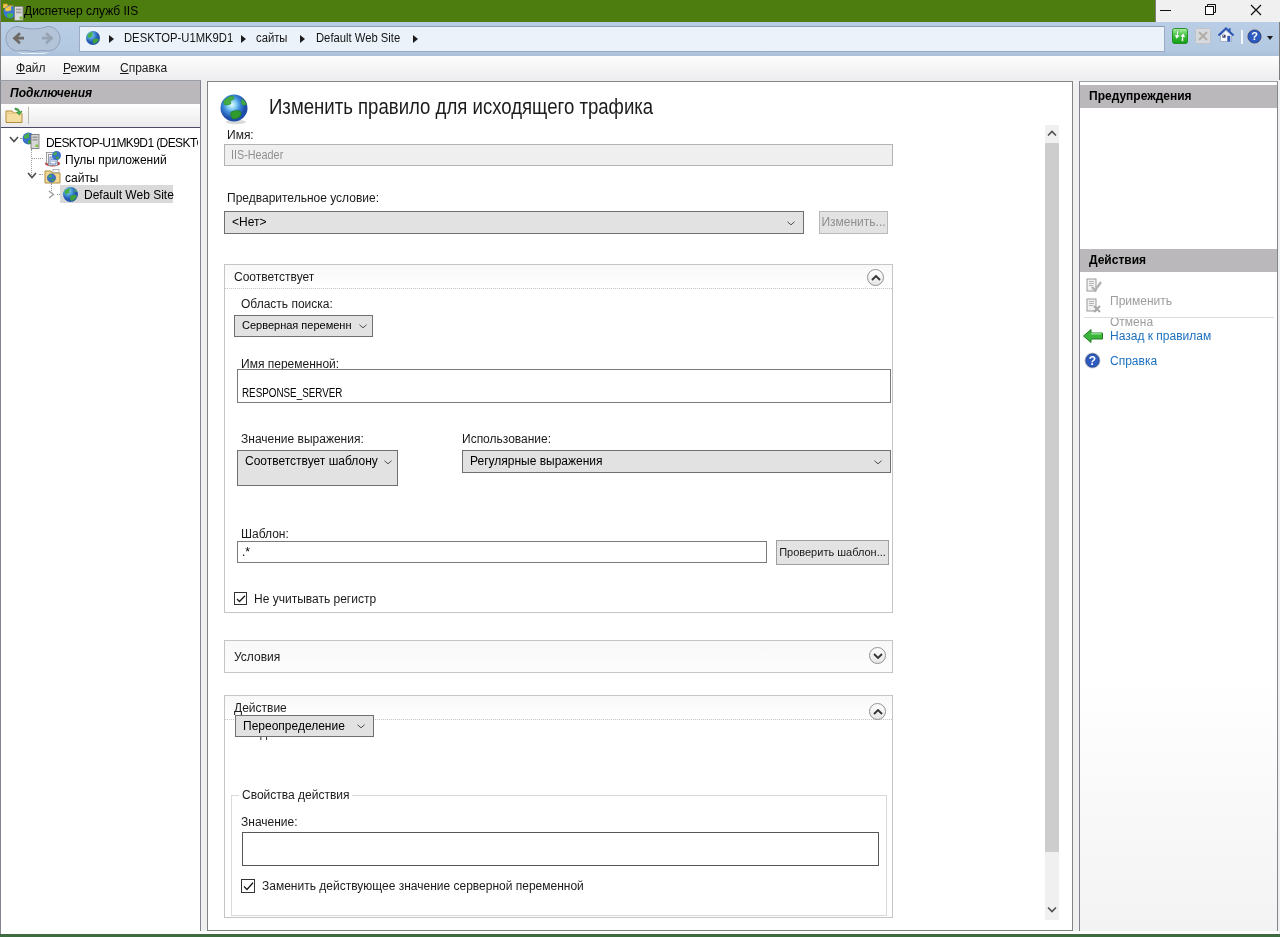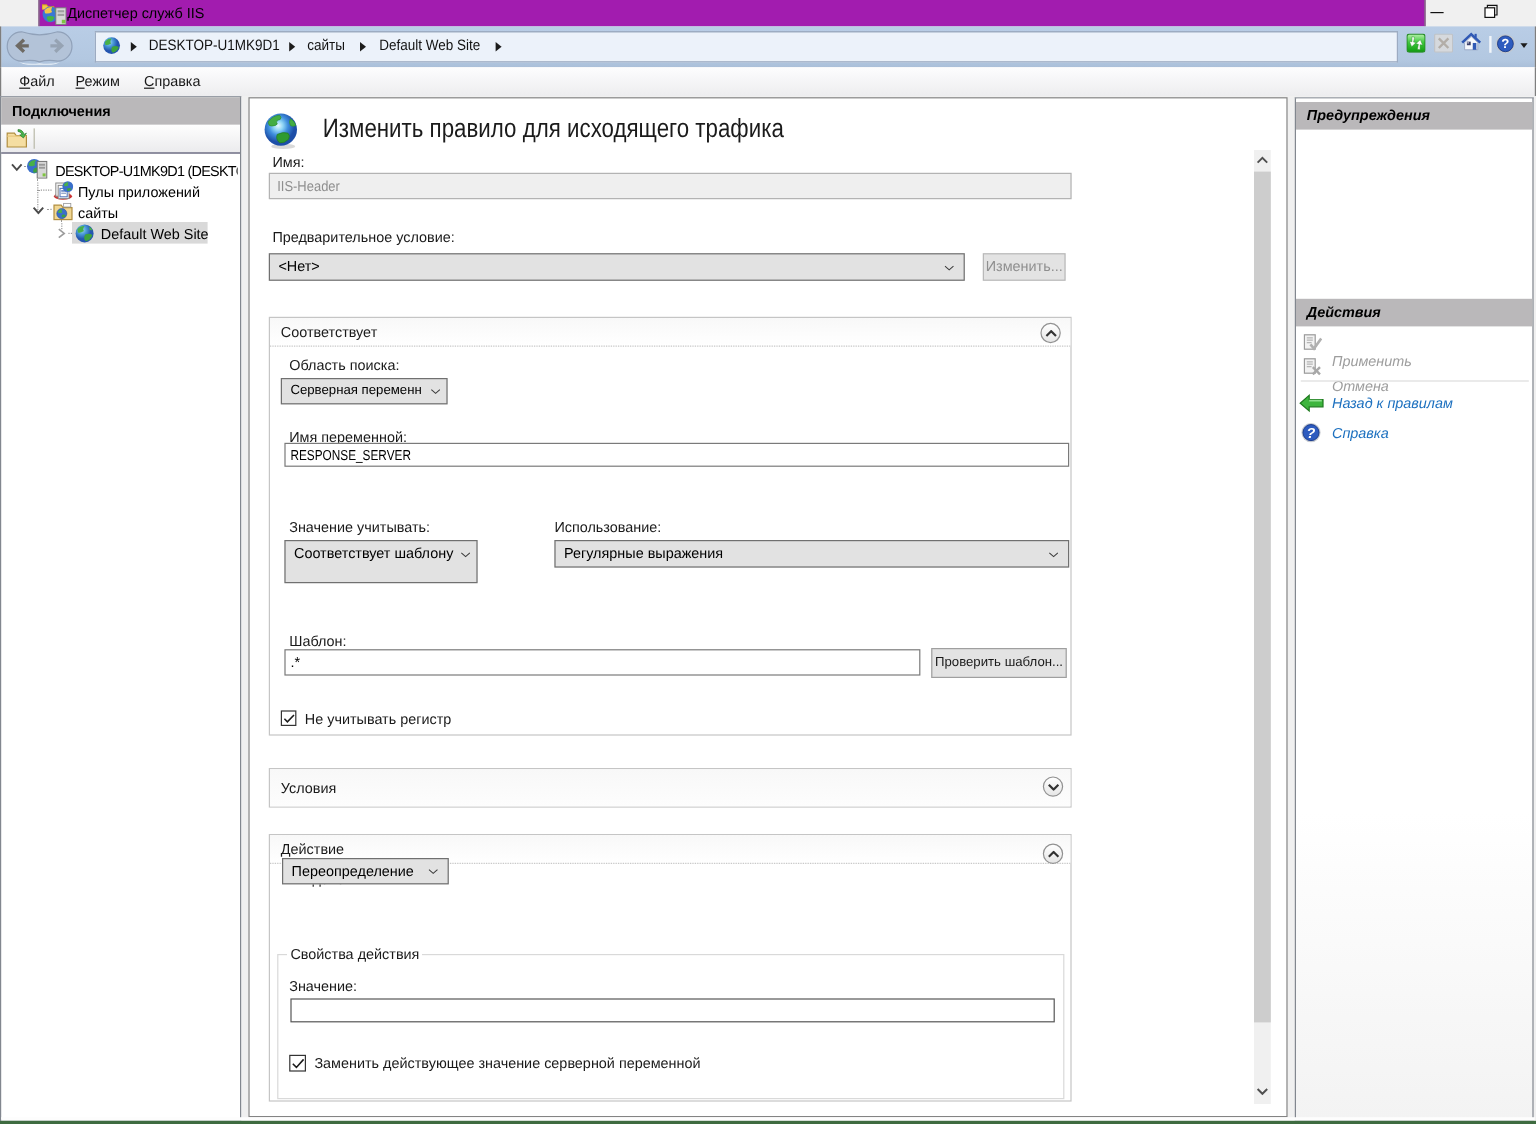--- a/index.html
+++ b/index.html
@@ -6,7 +6,7 @@
 body{font-family:"Liberation Sans",sans-serif;font-size:12px;color:#1a1a1a;background:#f0f0f0;position:relative;}
 .abs{position:absolute;}
 
-#titlebar{left:0;top:0;width:1156px;height:22px;background:#a21caf;border-left:1px solid #7e7e7e;border-right:1px solid #7e7e7e;margin-left:32px;}
+#titlebar{left:0;top:0;width:1156px;height:22px;background:#4d7c0f;border-left:1px solid #7e7e7e;border-right:1px solid #7e7e7e;}
 #titlebar .t{position:absolute;left:26px;top:4px;font-size:12px;color:#000;}
 
 #navbar{left:0;top:22px;width:1280px;height:34px;background:linear-gradient(#b9cde6,#b3c8e1 80%,#aabfd9);border-left:1px solid #7e7e7e;border-right:1px solid #7e7e7e;}

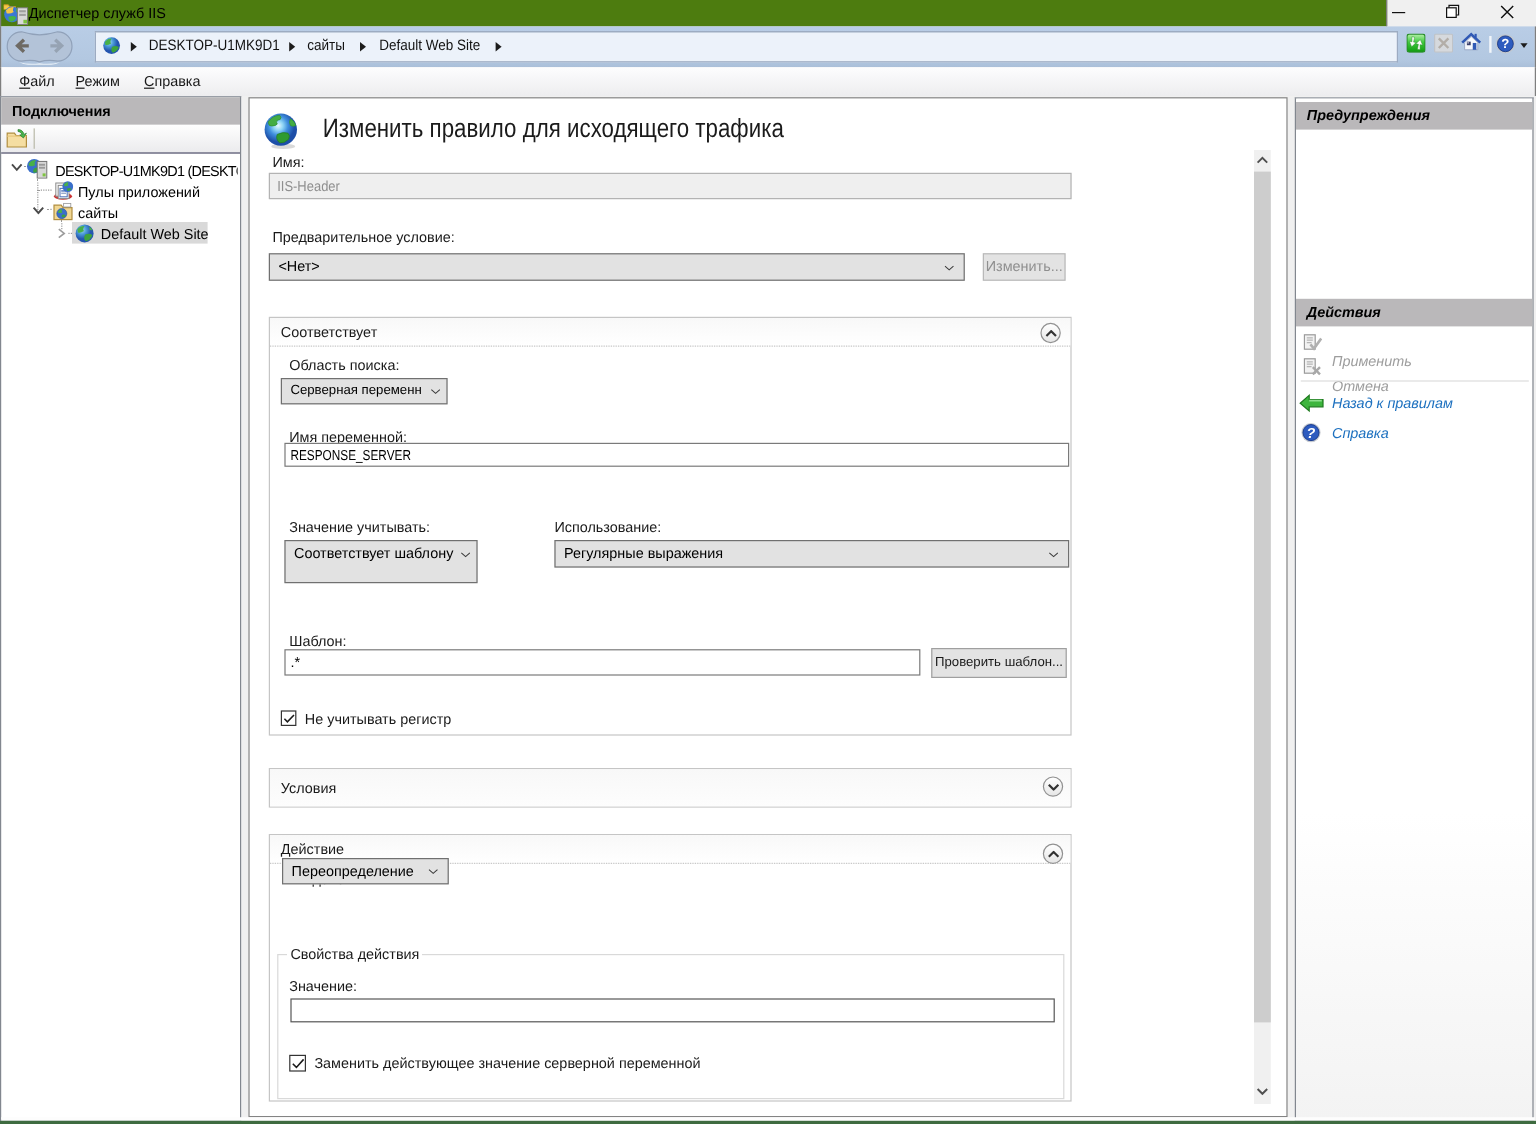--- a/index.html
+++ b/index.html
@@ -20,7 +20,7 @@
 
 #leftpanel{left:0;top:80px;width:201px;height:854px;background:#fff;border:1px solid #82878f;border-top-color:#999ea6;}
 #lph{position:absolute;left:0;top:0;width:199px;height:23px;background:#bab8ba;}
-#lph b{position:absolute;left:9px;top:5px;font-size:12px;color:#000;}
+#lph b{position:absolute;left:9px;top:5px;font-size:12px;color:#000;font-style:italic;}
 #lptb{position:absolute;left:0;top:23px;width:199px;height:24px;background:linear-gradient(#fefefe,#ebebed);border-bottom:1px solid #4a4a66;}
 .treetxt{position:absolute;font-size:12px;color:#000;white-space:nowrap;}
 

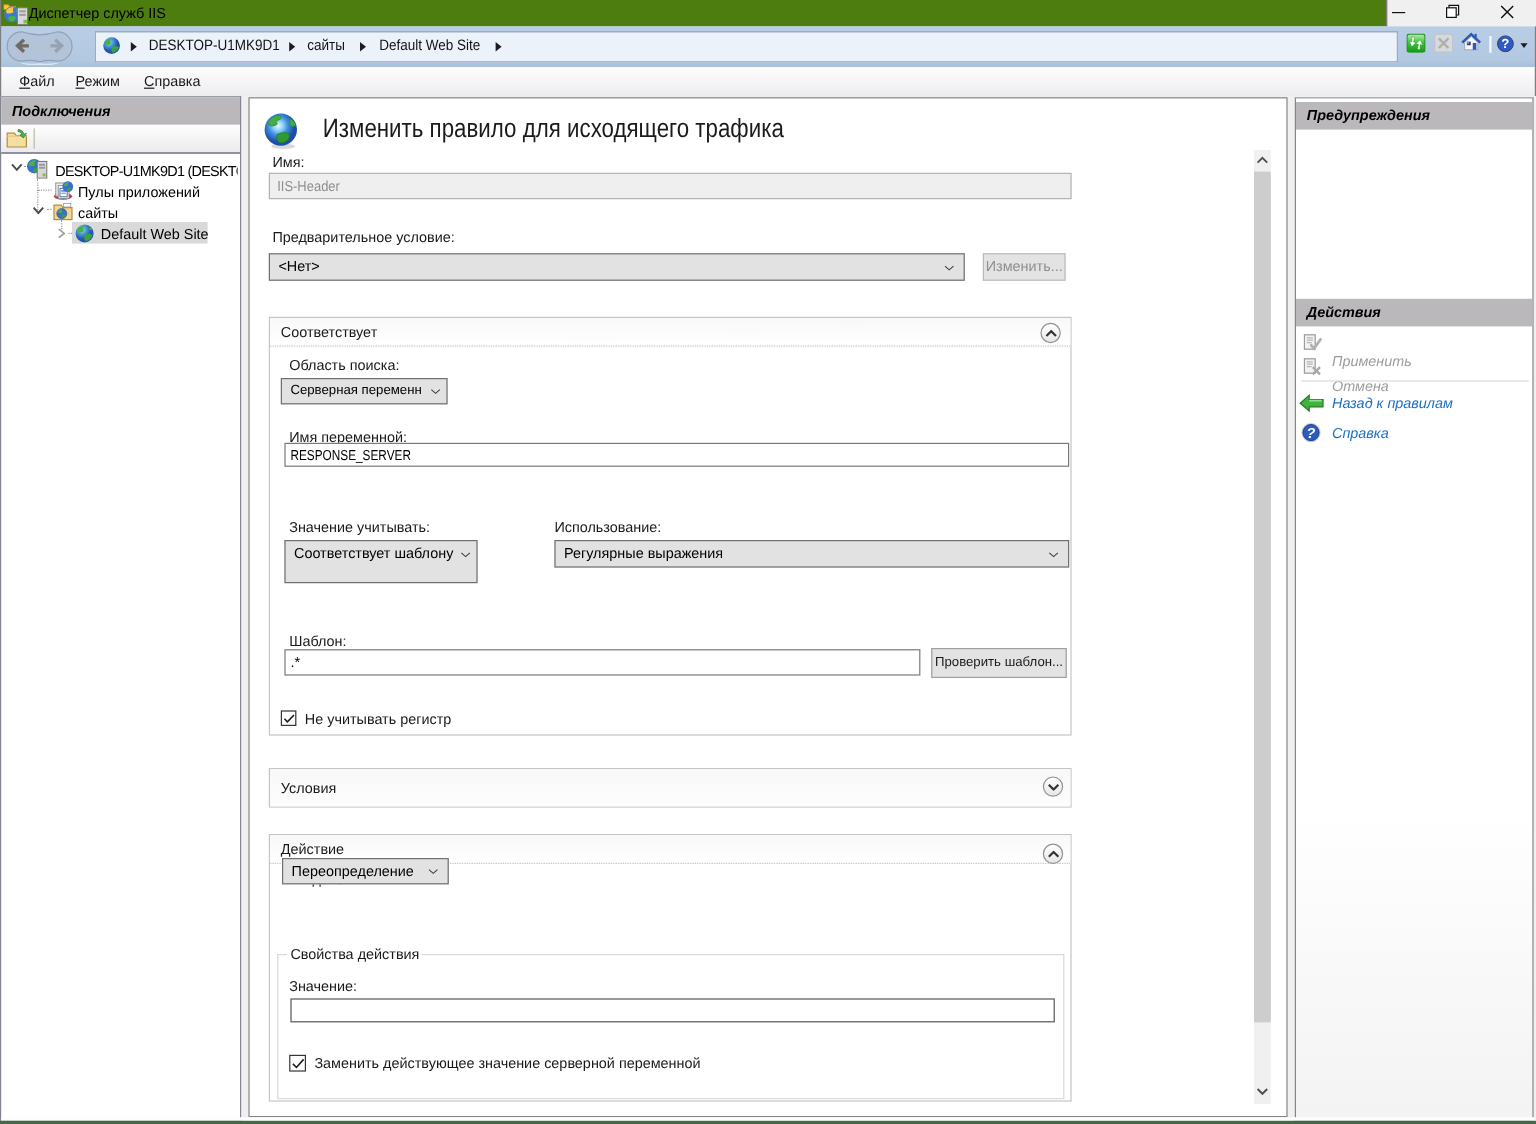--- a/index.html
+++ b/index.html
@@ -45,7 +45,7 @@
 #sbar{left:1045px;top:125px;width:14px;height:795px;background:#f0f0f0;}
 #sthumb{position:absolute;left:0;top:18px;width:14px;height:709px;background:#cdcdcd;}
 
-#rightpanel{left:1079px;top:81px;width:199px;height:853px;background:linear-gradient(#fff 70%,#f3f3f3);border:1px solid #82878f;border-top-color:#999ea6;font-style:italic;}
+#rightpanel{left:1079px;top:81px;width:199px;height:853px;background:linear-gradient(#fff 70%,#f3f3f3);border:1px solid #82878f;border-top-color:#999ea6;}
 .rph{position:absolute;left:0;width:197px;height:23px;background:#bab8ba;}
 .rph b{position:absolute;left:9px;top:4px;font-size:12px;color:#000;}
 .ybox{position:absolute;left:4px;width:190px;background:#ffffe1;border:1px solid #a5a5a5;font-size:12px;color:#000;}

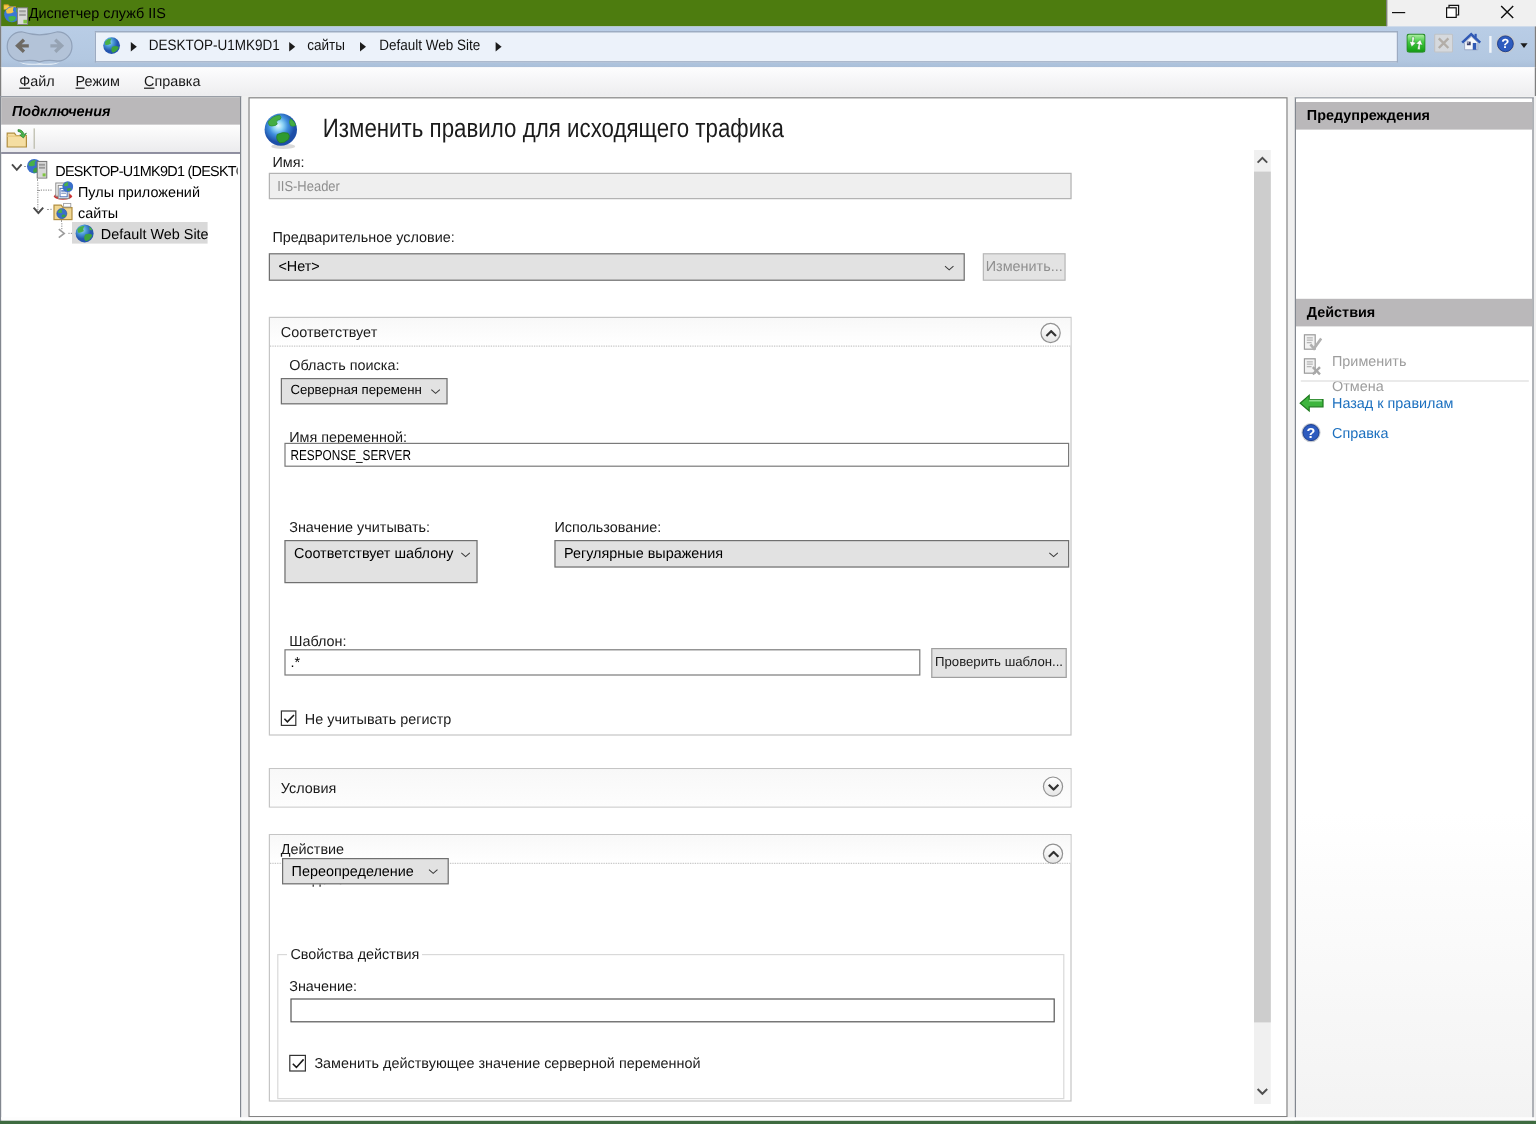--- a/index.html
+++ b/index.html
@@ -27,7 +27,7 @@
 #main{left:207px;top:81px;width:866px;height:850px;background:#fff;border:1px solid #838383;}
 #mtitle{position:absolute;left:269px;top:94px;font-size:22px;color:#1b1b1b;white-space:nowrap;transform:scaleX(0.845);transform-origin:left top;}
 label{position:absolute;font-size:12px;color:#1a1a1a;white-space:nowrap;}
-.input{position:absolute;background:#fff;border:1px solid #7a7a7a;font-size:12px;color:#000;padding:2px 4px;line-height:15px;}
+.input{position:absolute;background:#fff;border:1px solid #7a7a7a;font-size:12px;color:#000;padding:16px 4px;line-height:15px;}
 .input-dis{position:absolute;background:#efefef;border:1px solid #b3b3b3;font-size:12px;color:#8f8f8f;padding:3px 6px;line-height:14px;}
 .combo{position:absolute;background:#e2e2e2;border:1px solid #707070;font-size:12px;color:#000;padding:3px 0 0 7px;white-space:nowrap;overflow:hidden;}
 .combochev{position:absolute;width:8px;height:5px;}

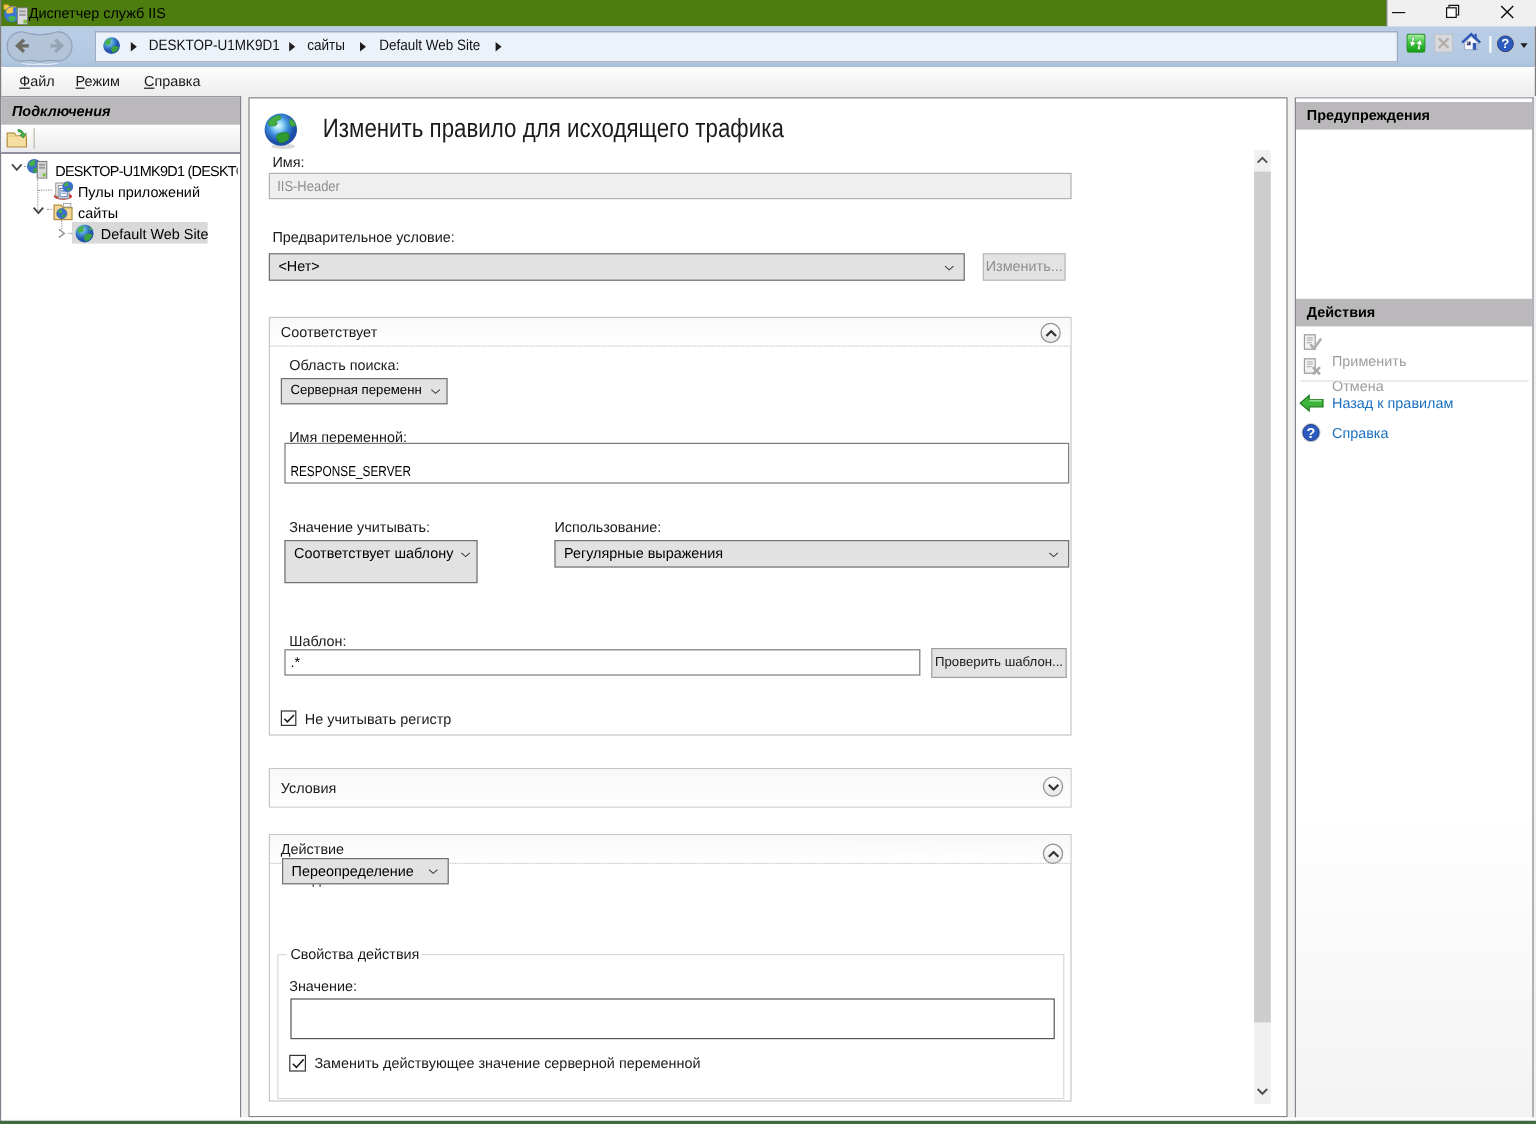--- a/index.html
+++ b/index.html
@@ -266,7 +266,7 @@
 </div>
 <label style="left:241px;top:357px">Имя переменной:</label>
 <div class="input" style="left:237px;top:369px;width:654px;height:20px"><span style="display:inline-block;transform:scaleX(0.82);transform-origin:left top">RESPONSE_SERVER</span></div>
-<label style="left:241px;top:432px">Значение учитывать:</label>
+<label style="left:241px;top:432px">Значение выражения:</label>
 <label style="left:462px;top:432px">Использование:</label>
 <div class="combo" style="left:237px;top:450px;width:161px;height:36px">Соответствует шаблону
   <svg class="combochev" style="right:5px;top:9px" width="9" height="5" viewBox="0 0 9 5">

